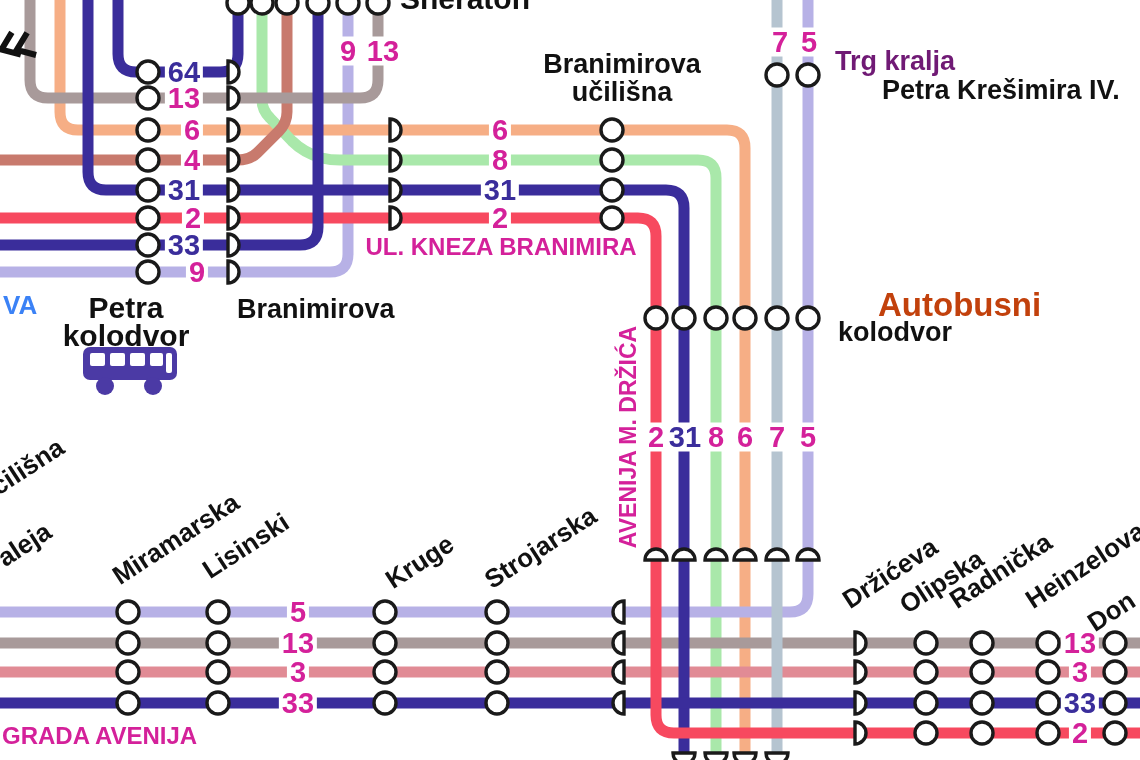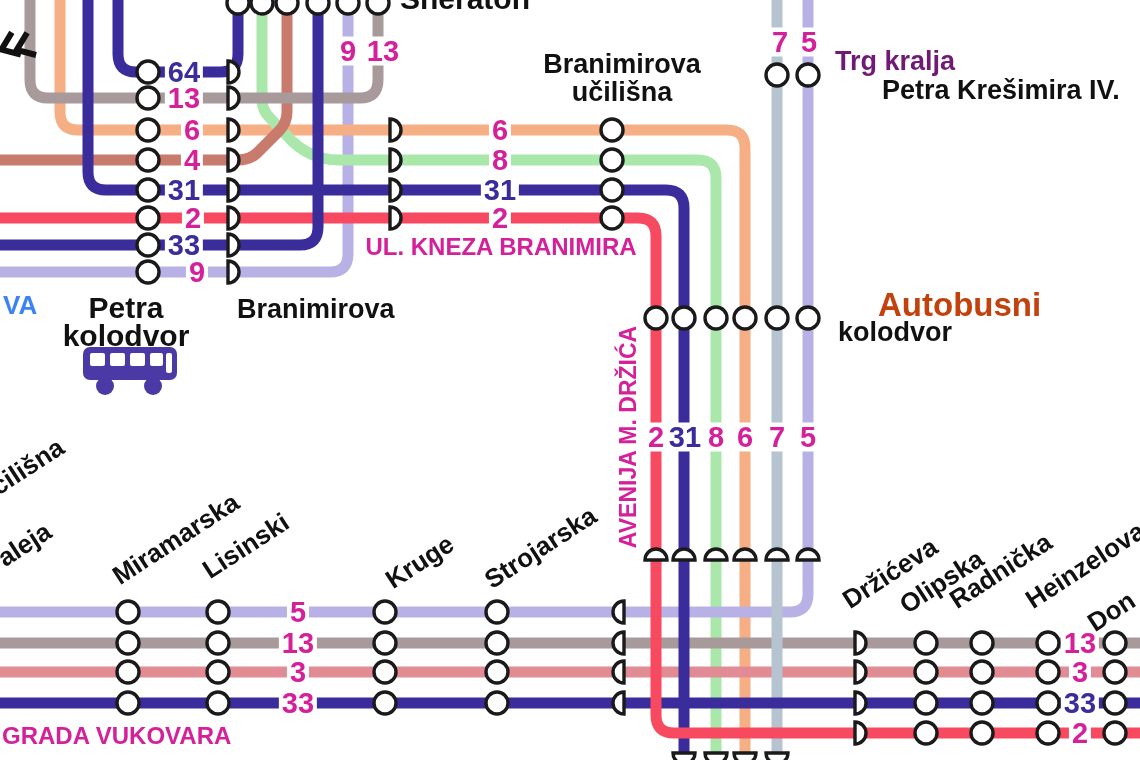--- a/index.html
+++ b/index.html
@@ -169,7 +169,7 @@
       <div class="station left" style="left: 838px; top: 332px; font-size: 27px; color: rgb(17, 17, 17);">kolodvor</div>
       <div class="street center" style="left: 501px; top: 247px; font-size: 24px; color: rgb(212, 33, 154);">UL. KNEZA BRANIMIRA</div>
       <div class="street vertical" style="left: 628px; top: 437px; font-size: 23px; color: rgb(212, 33, 154);">AVENIJA M. DRŽIĆA</div>
-      <div class="street" style="left: 2px; top: 736px; font-size: 24px; color: rgb(212, 33, 154); transform: translate(0px, -50%);">GRADA VUKOVARA</div>
+      <div class="street" style="left: 2px; top: 736px; font-size: 24px; color: rgb(212, 33, 154); transform: translate(0px, -50%);">GRADA AVENIJA</div>
       <div class="street" style="left: 3px; top: 305px; font-size: 26px; color: #3b82f6; transform: translate(0px, -50%);">VA</div>
       <div class="diag" style="left: -20px; top: 497px; font-size: 26px;">učilišna</div>
       <div class="diag" style="left: 0px; top: 560px; font-size: 26px;">aleja</div>

